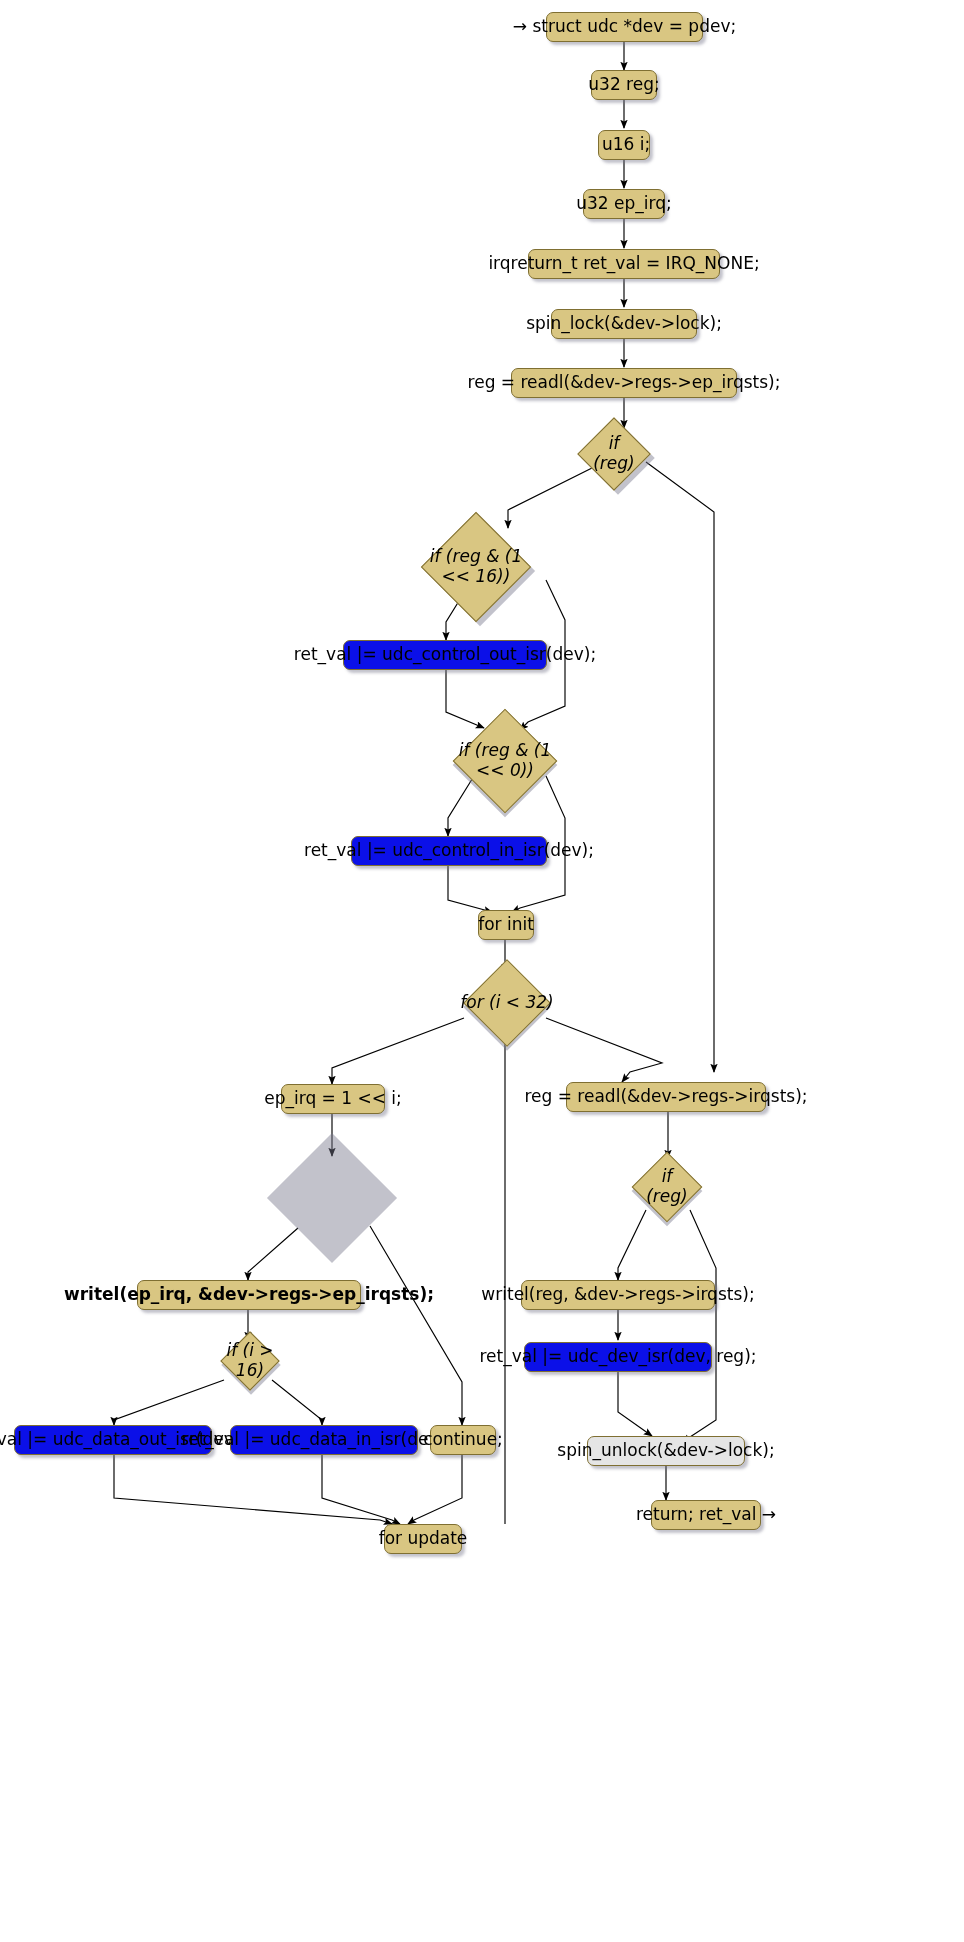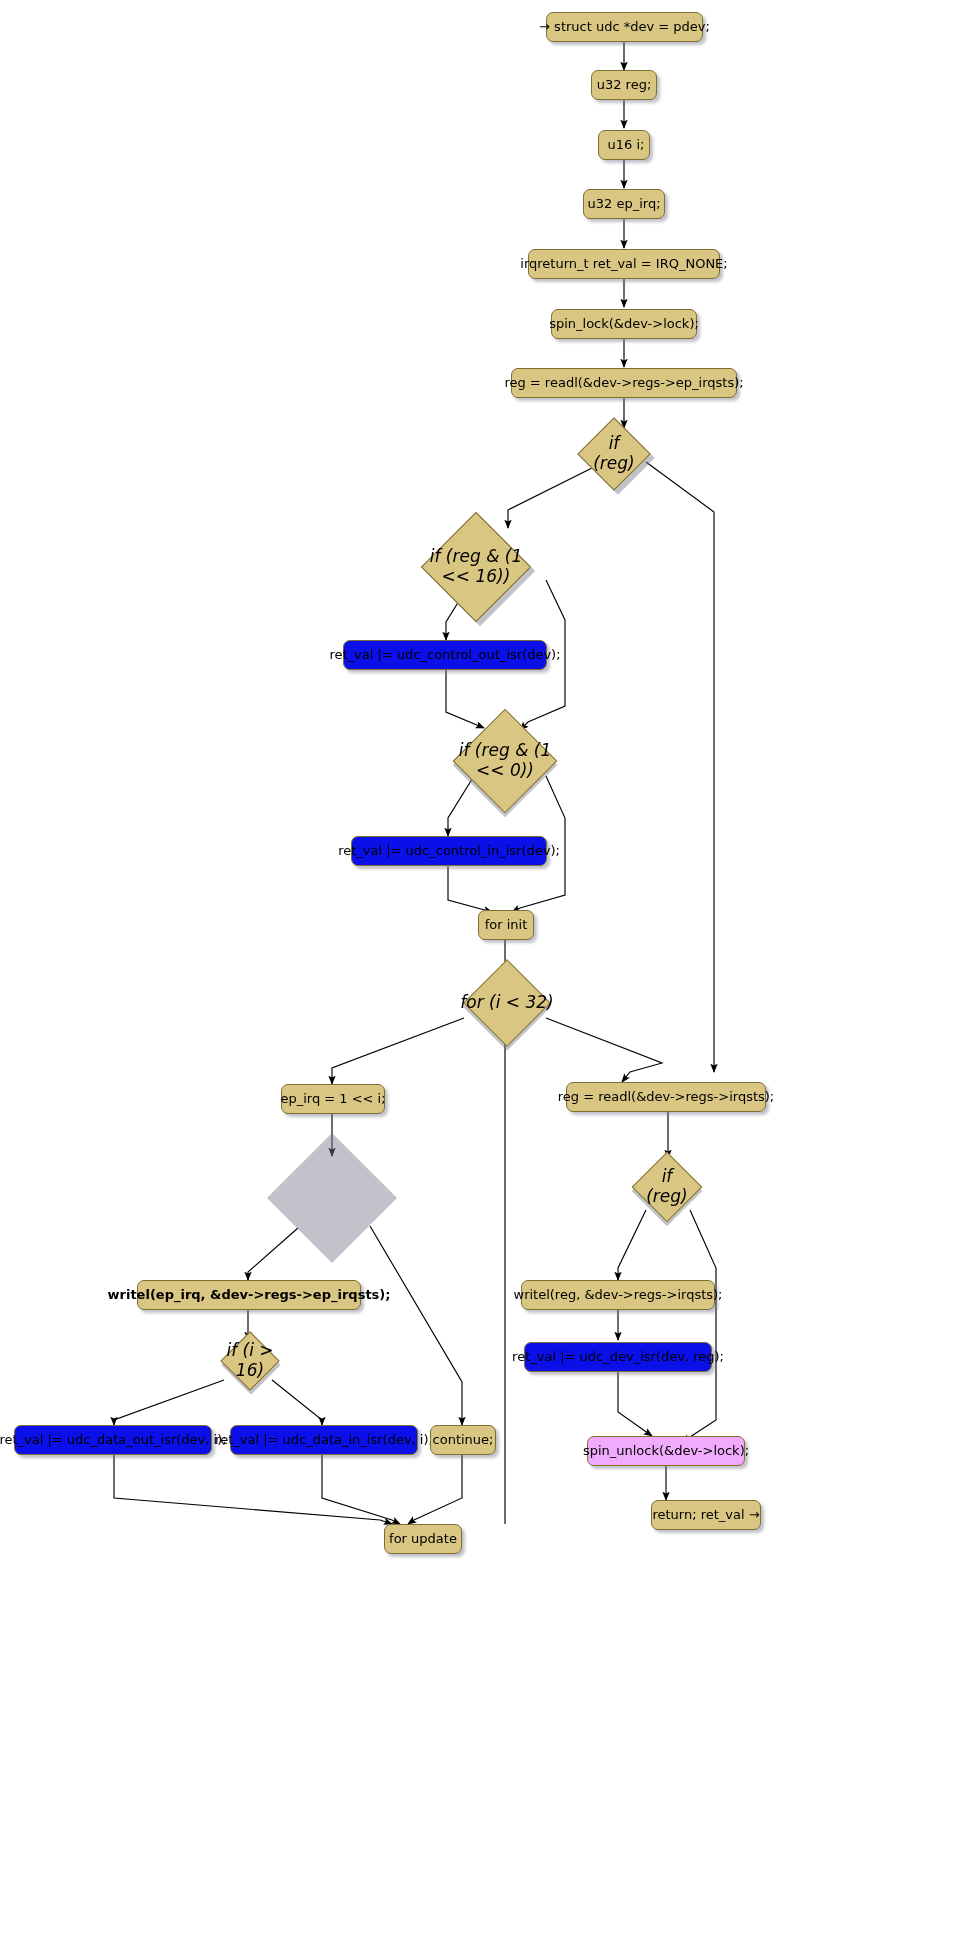--- a/index.html
+++ b/index.html
@@ -42,7 +42,7 @@
     border: 1px solid #7f6f32;
     border-radius: 7px;
     box-shadow: 3px 3px 3px rgba(120,120,140,0.45);
-    font-size: 13px;
+    font-size: 17px;
     padding: 0 8px;
     line-height: 1.15;
   }

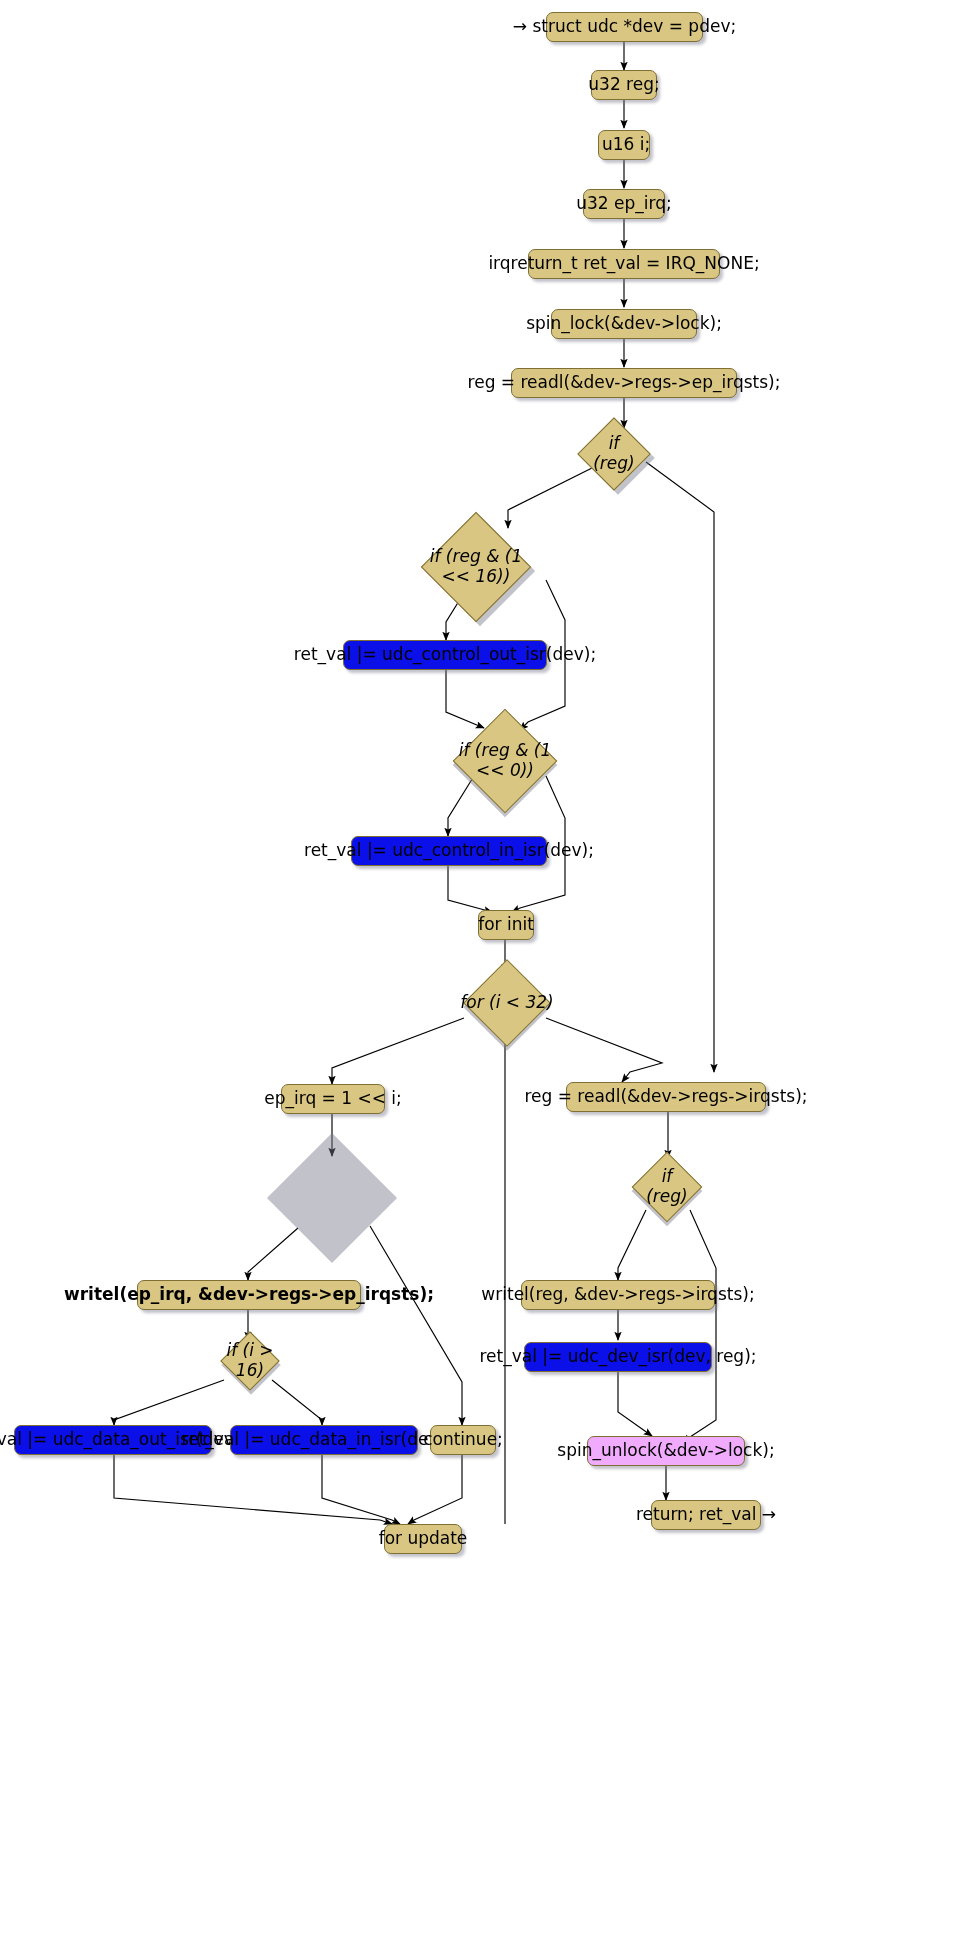--- a/index.html
+++ b/index.html
@@ -52,7 +52,7 @@
     border: 1px solid #7f6f32;
   }
   .node.rect.green {
-    background: #f0abfc;
+    background: #e5e5e5;
     color: #000000;
     border: 1px solid #7f6f32;
   }

